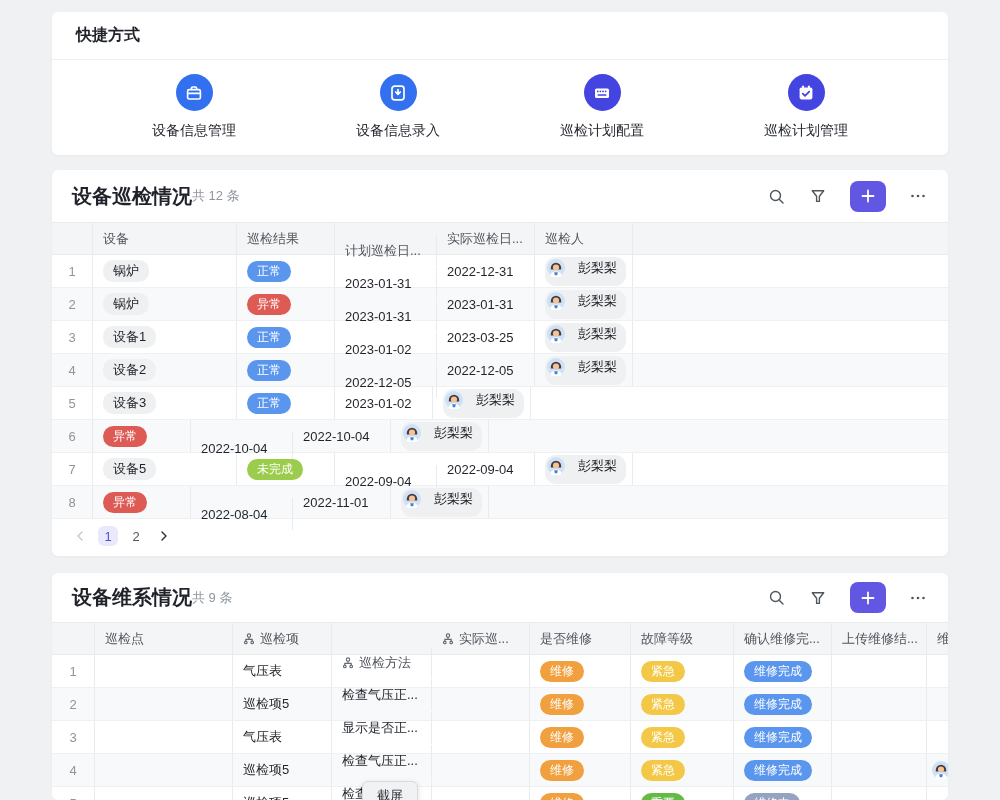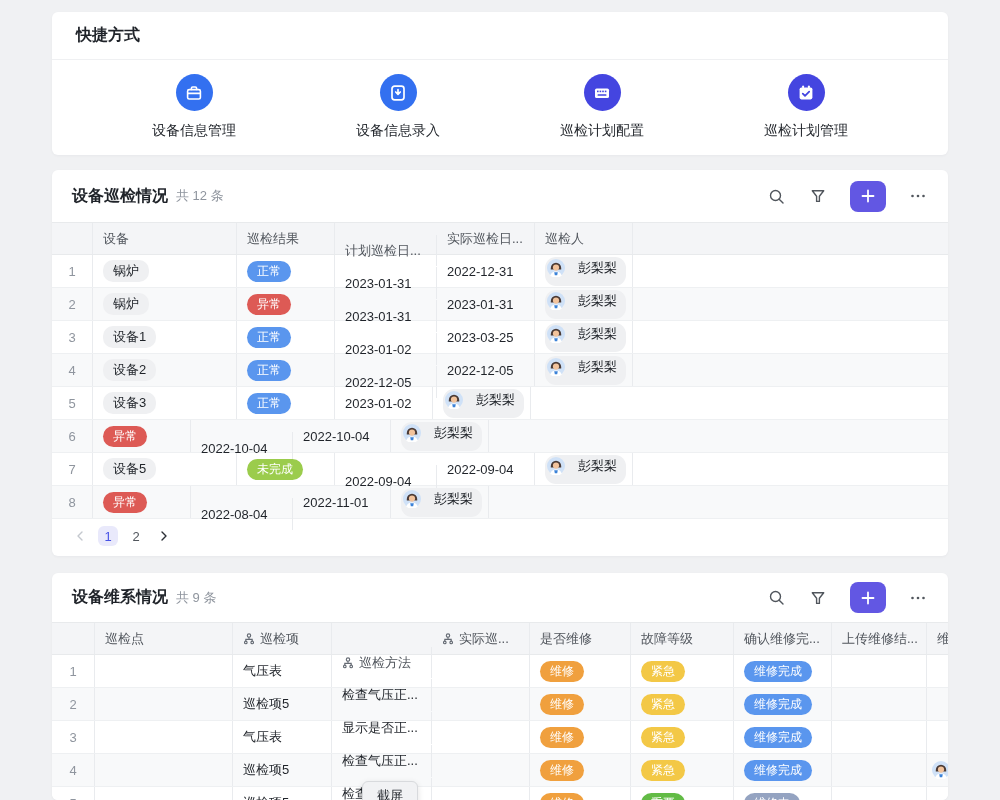--- a/index.html
+++ b/index.html
@@ -25,7 +25,7 @@
   
   .card-head { height:52px; display:flex; align-items:center; padding:0 20px; }
   #card-maintenance .card-head { height:49px; }
-  .card-title { font-size:16px; font-weight:bold; }
+  .card-title { font-size:20px; font-weight:bold; }
   .card-count { font-size:13px; color:#8f959e; margin-left:8px; }
   .tools { margin-left:auto; display:flex; align-items:center; gap:22px; }
   .icon-btn { width:20px; height:20px; display:flex; align-items:center; justify-content:center; cursor:pointer; }

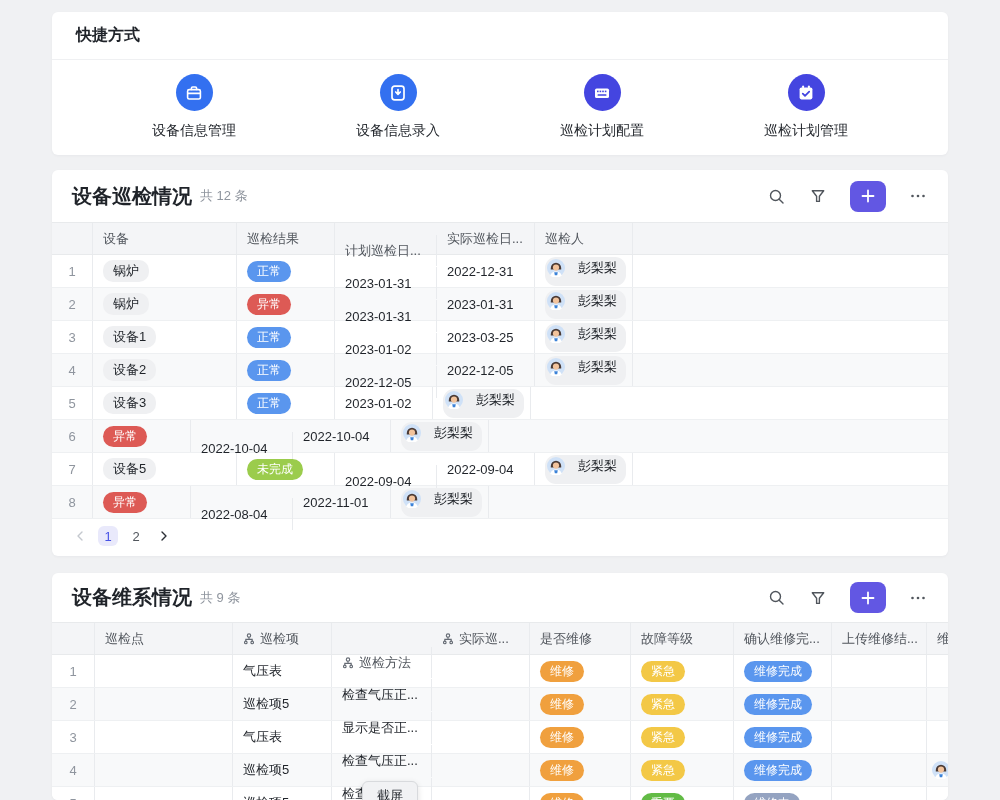--- a/index.html
+++ b/index.html
@@ -26,7 +26,7 @@
   .card-head { height:52px; display:flex; align-items:center; padding:0 20px; }
   #card-maintenance .card-head { height:49px; }
   .card-title { font-size:20px; font-weight:bold; }
-  .card-count { font-size:13px; color:#8f959e; margin-left:8px; }
+  .card-count { font-size:13px; color:#8f959e; }
   .tools { margin-left:auto; display:flex; align-items:center; gap:22px; }
   .icon-btn { width:20px; height:20px; display:flex; align-items:center; justify-content:center; cursor:pointer; }
   .add-btn { width:36px; height:31px; border:none; border-radius:8px; background:#6257e3; color:#fff;

